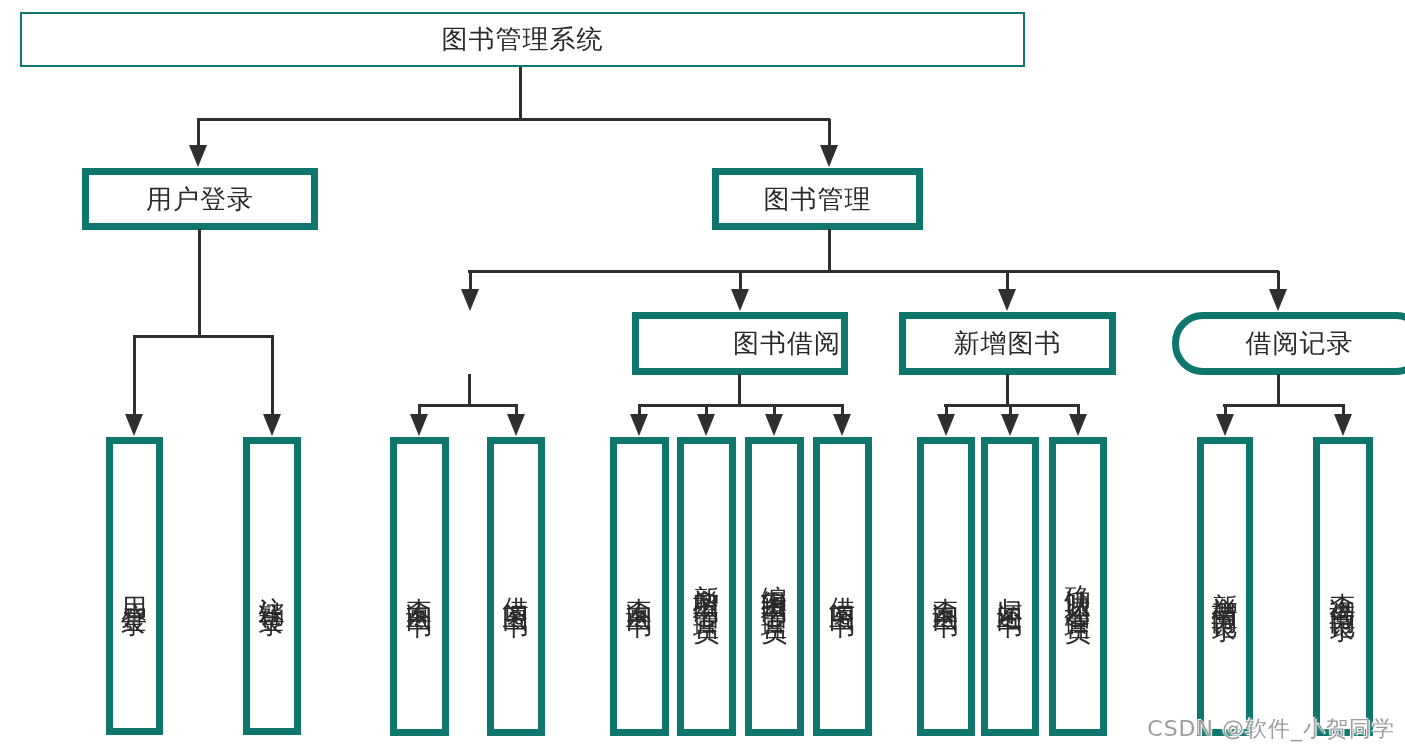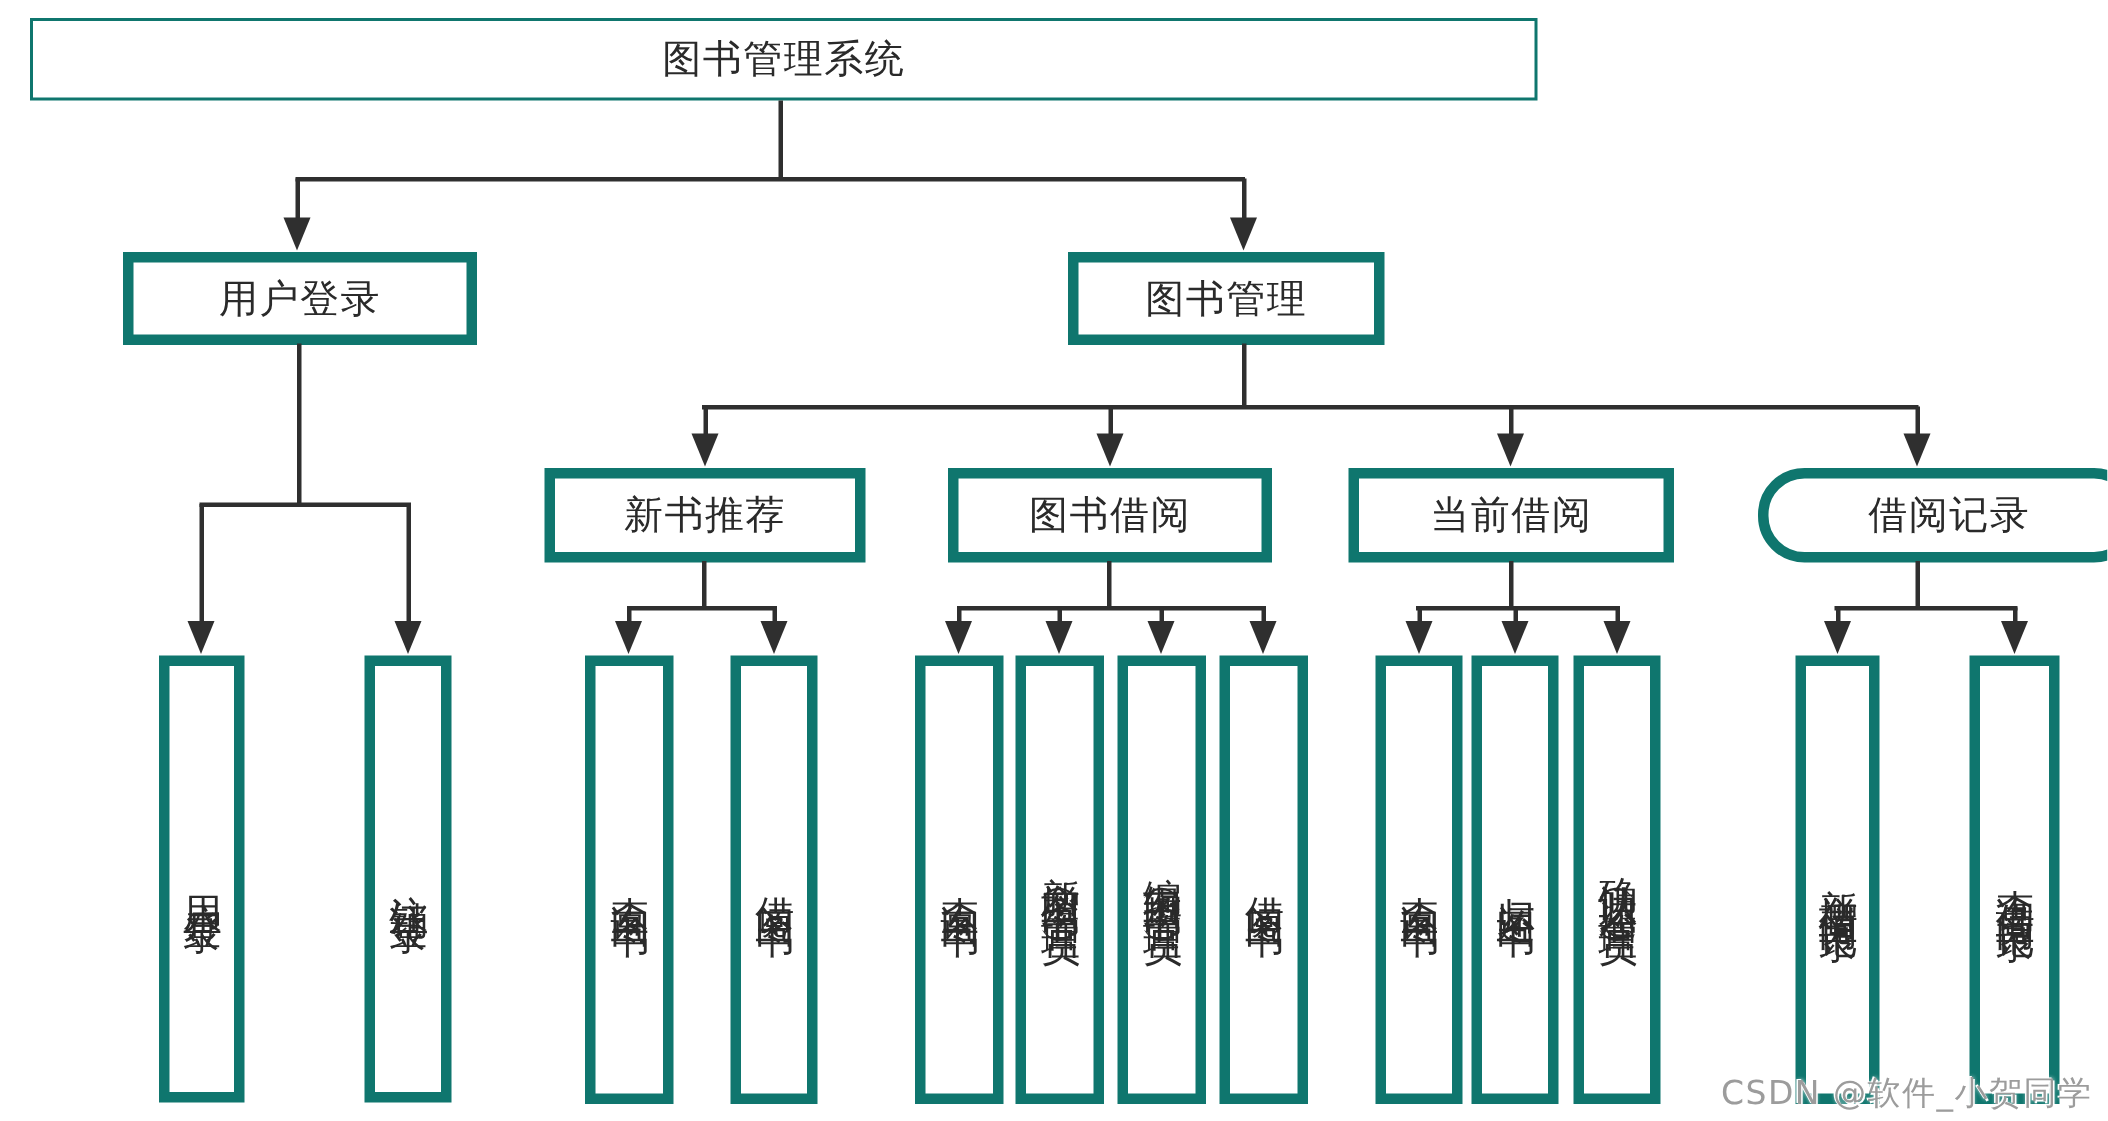--- a/index.html
+++ b/index.html
@@ -69,9 +69,6 @@
     <span>图书管理</span>
   </div>
 
-  <div class="node hbox" style="left:363px;top:312px;width:214px;height:63px;">
-    <span>新书推荐</span>
-  </div>
   <div class="node hbox" style="left:632px;top:312px;width:216px;height:63px;">
     <span>图书借阅</span>
   </div>

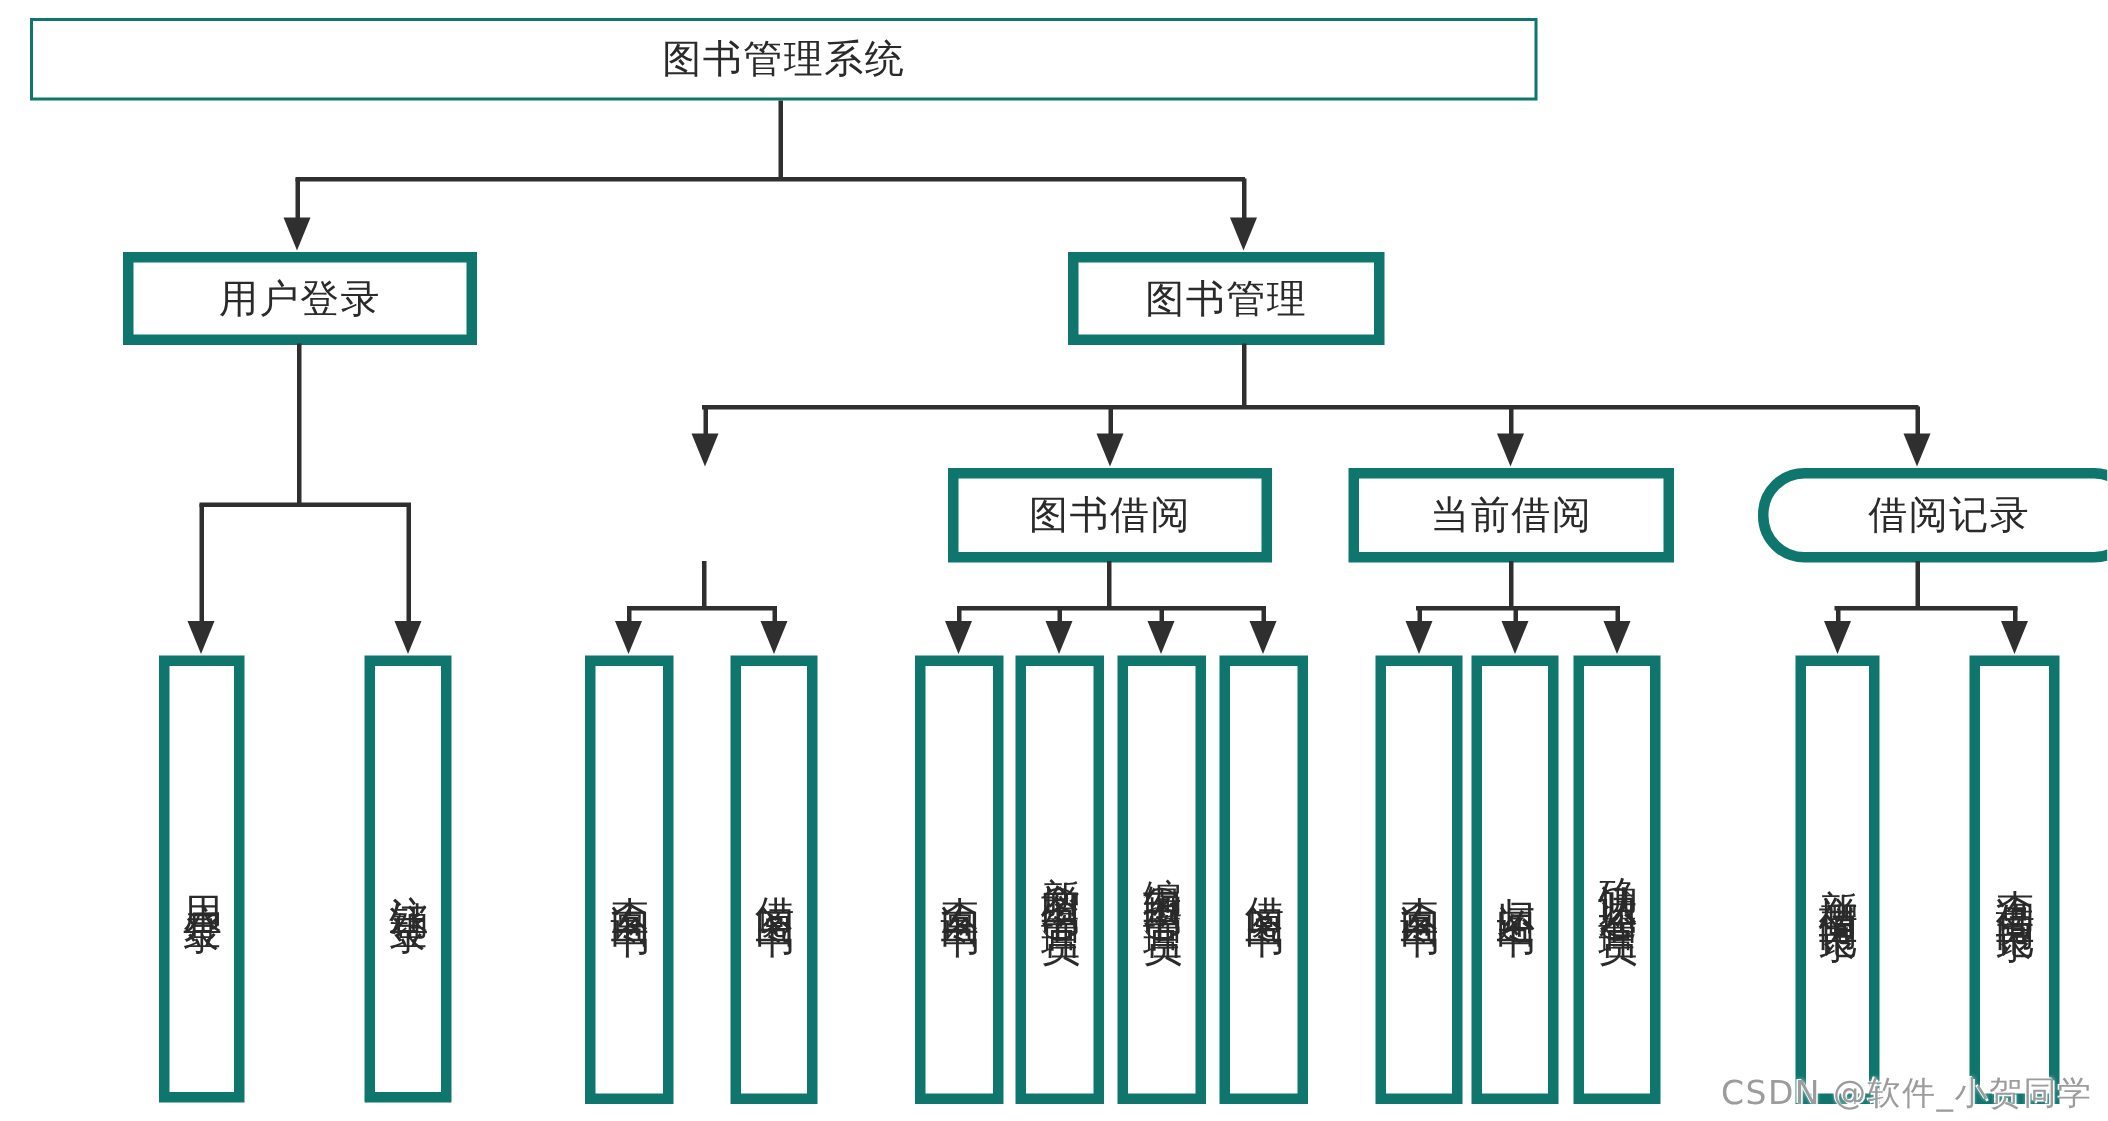--- a/index.html
+++ b/index.html
@@ -69,7 +69,7 @@
     <span>图书管理</span>
   </div>
 
-  <div class="node hbox" style="left:632px;top:312px;width:216px;height:63px;">
+  <div class="node hbox" style="left:632px;top:312px;width:216px;height:63px;justify-content:flex-end;">
     <span>图书借阅</span>
   </div>
   <div class="node hbox" style="left:899px;top:312px;width:217px;height:63px;">

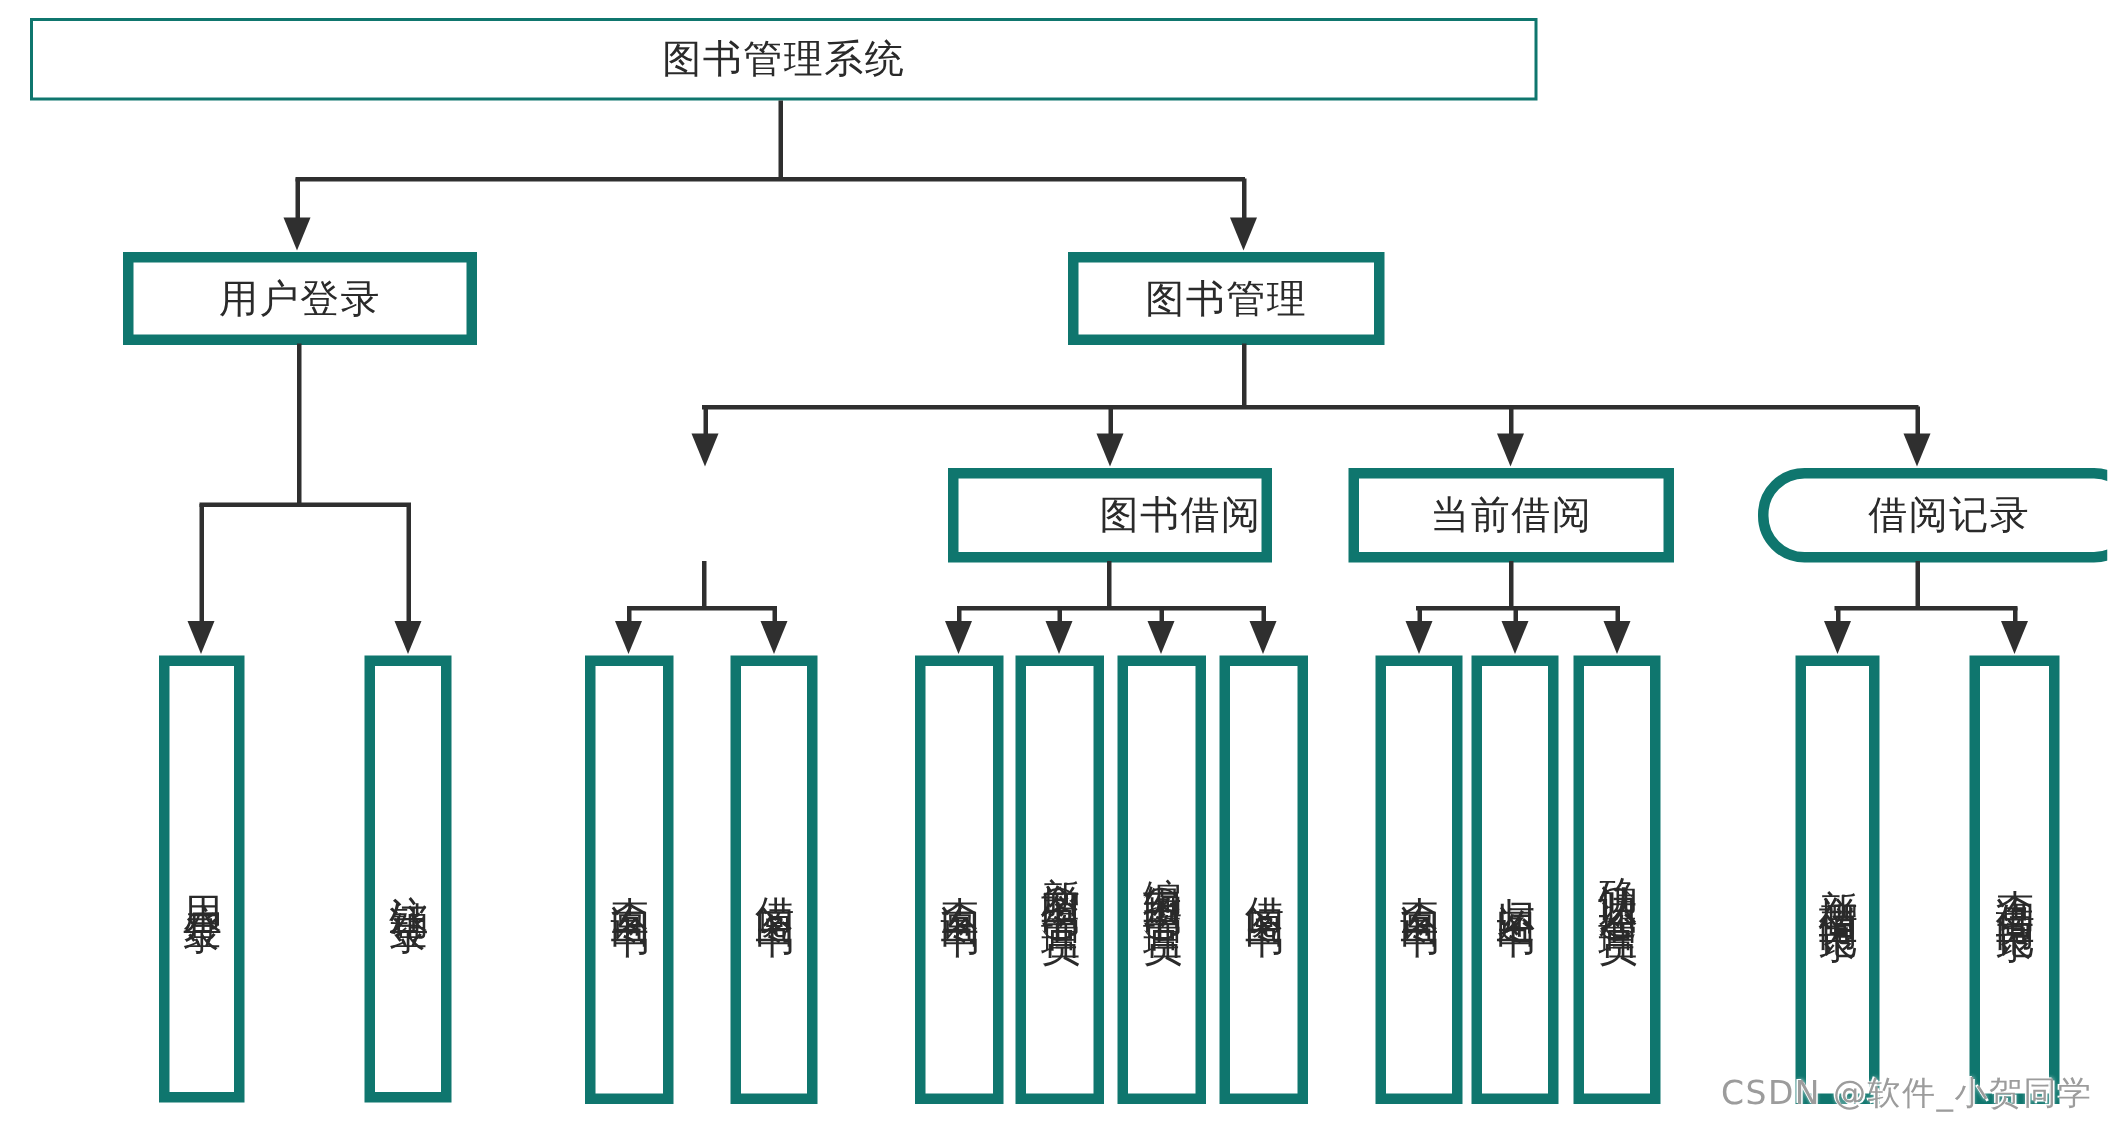--- a/index.html
+++ b/index.html
@@ -73,7 +73,7 @@
     <span>图书借阅</span>
   </div>
   <div class="node hbox" style="left:899px;top:312px;width:217px;height:63px;">
-    <span>当前借阅</span>
+    <span>新增图书</span>
   </div>
   <div class="node hbox" style="left:1172px;top:312px;width:255px;height:63px;border-radius:31px;">
     <span>借阅记录</span>

